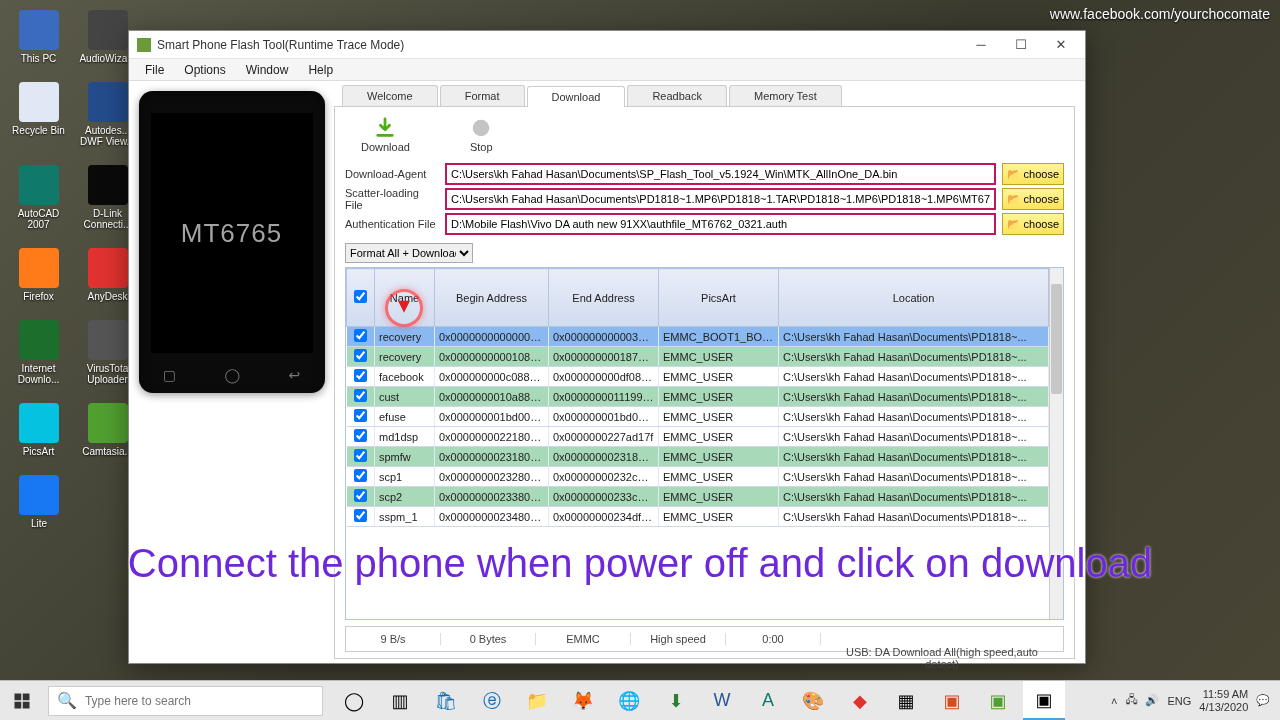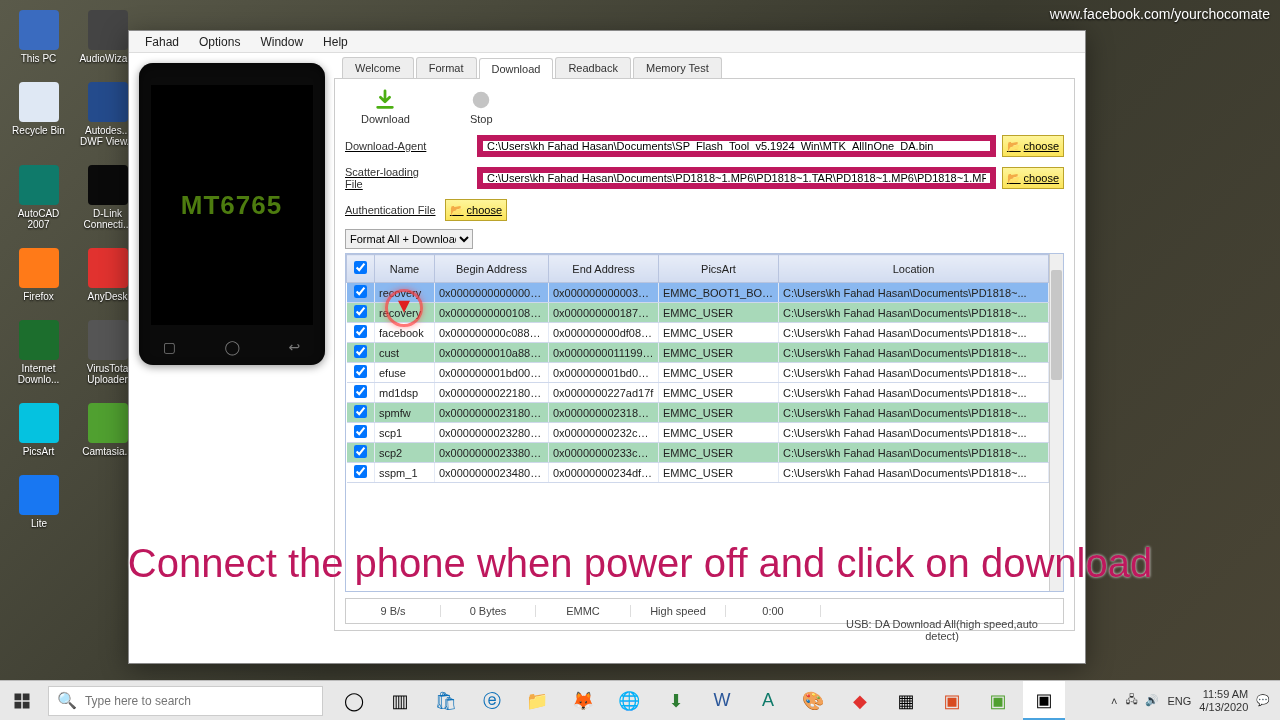--- a/index.html
+++ b/index.html
@@ -159,6 +159,13 @@
 </div>
 
 <div class="window">
+  <div class="titlebar">
+    <div class="ticon"></div>
+    <div class="ttitle">Smart Phone Flash Tool(Runtime Trace Mode)</div>
+    <div class="winbtn">─</div>
+    <div class="winbtn">☐</div>
+    <div class="winbtn close">✕</div>
+  </div>
   <div class="menubar" id="menubar">
       <span class="mitem">Fahad</span>
       <span class="mitem">Options</span>

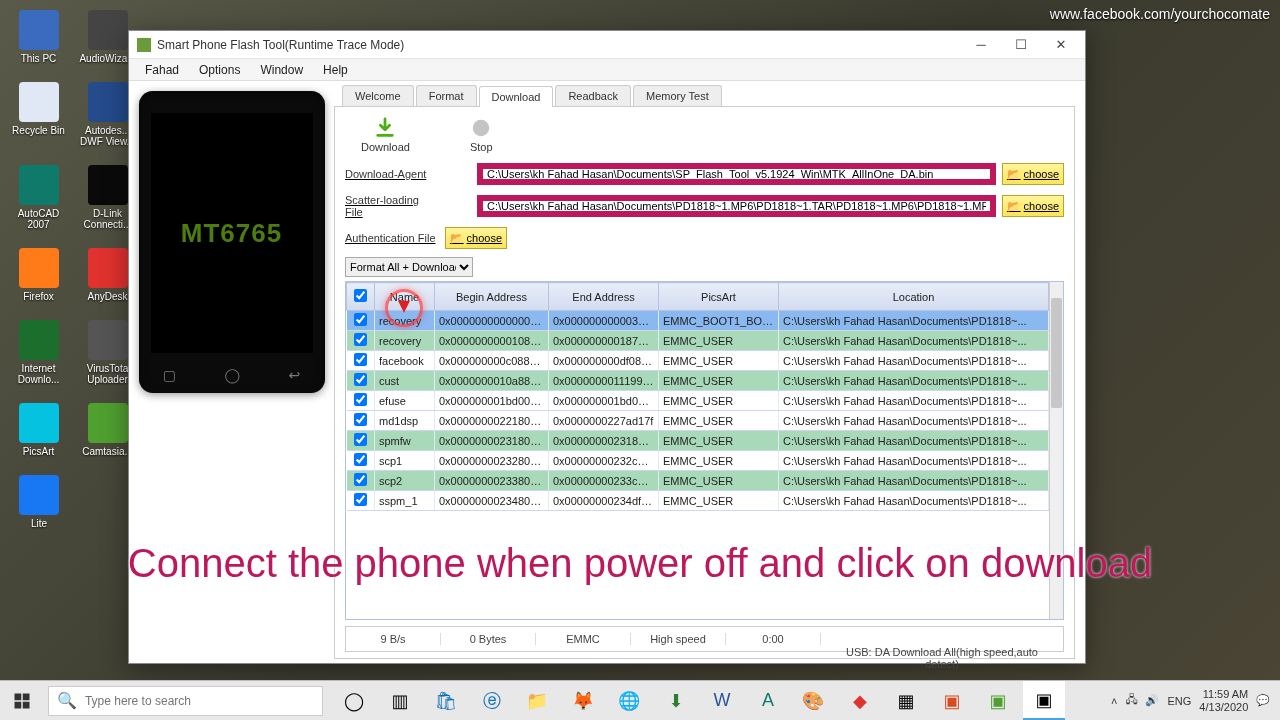--- a/index.html
+++ b/index.html
@@ -167,7 +167,7 @@
     <div class="winbtn close">✕</div>
   </div>
   <div class="menubar" id="menubar">
-      <span class="mitem">Fahad</span>
+      <span class="mitem">File</span>
       <span class="mitem">Options</span>
       <span class="mitem">Window</span>
       <span class="mitem">Help</span>

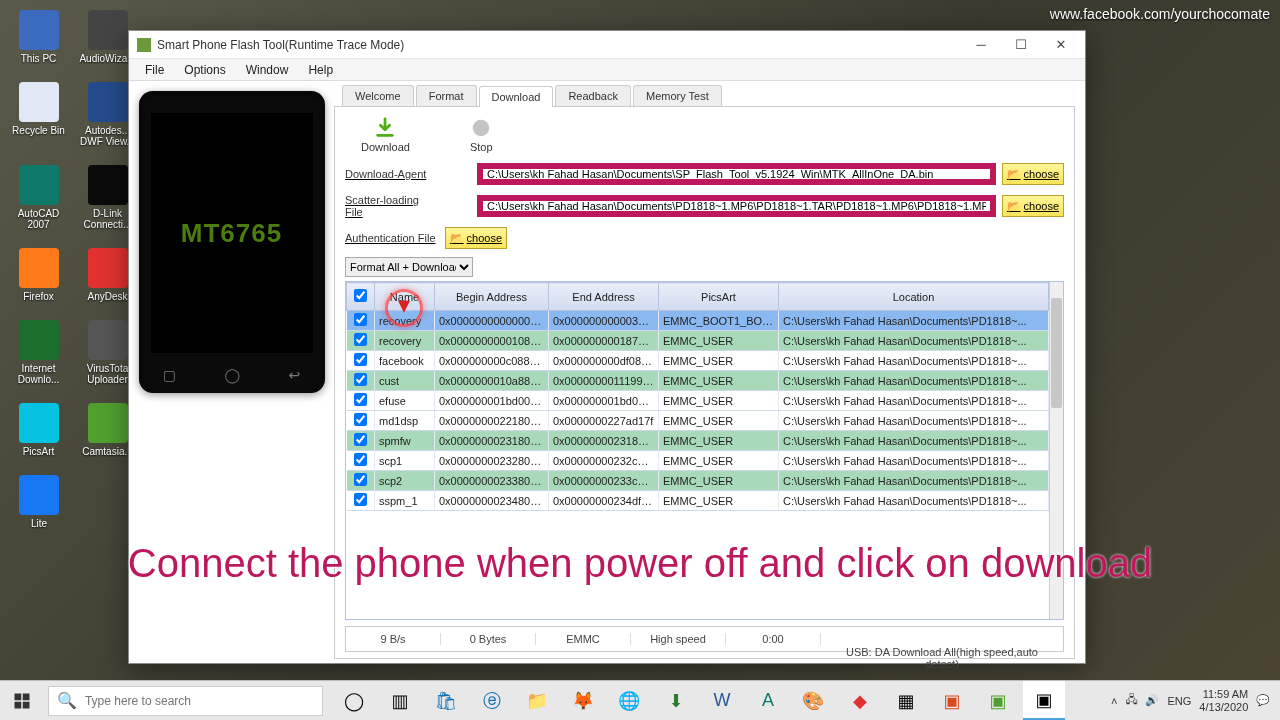--- a/index.html
+++ b/index.html
@@ -34,7 +34,7 @@
 
 .right-pane { flex: 1; display: flex; flex-direction: column; padding: 4px 10px 4px 0; }
 .tabs { display: flex; gap: 2px; margin-left: 8px; }
-.tab { font-size: 11px; color: #333; padding: 4px 12px; border: 1px solid #ccc; border-bottom: none; background: #eee; border-radius: 3px 3px 0 0; cursor: pointer; }
+.tab { font-size: 11px; color: #333; padding: 4px 24px; border: 1px solid #ccc; border-bottom: none; background: #eee; border-radius: 3px 3px 0 0; cursor: pointer; }
 .tab.active { background: #fff; position: relative; top: 1px; }
 .tabbody { border: 1px solid #ccc; padding: 6px; display: flex; flex-direction: column; flex: 1; }
 

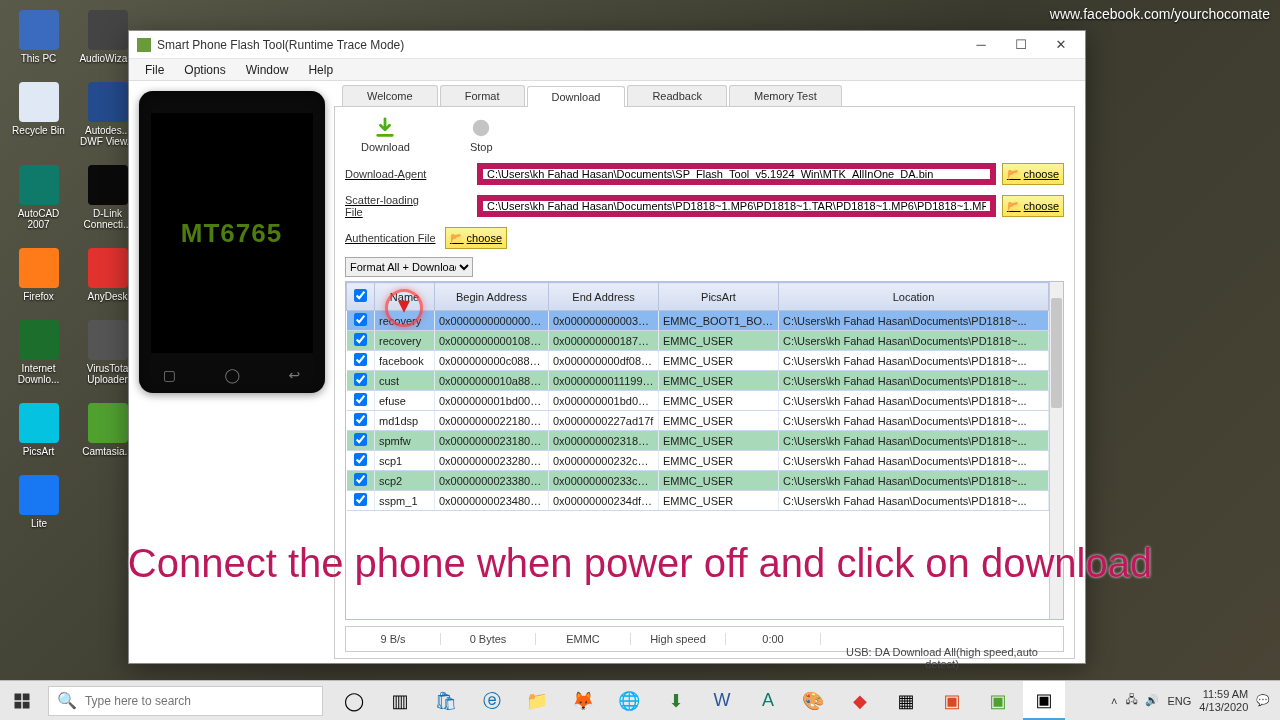--- a/index.html
+++ b/index.html
@@ -42,7 +42,7 @@
 .tbtn { display: flex; flex-direction: column; align-items: center; font-size: 11px; color: #333; cursor: pointer; }
 .tbtn .ticn { width: 22px; height: 22px; margin-bottom: 2px; }
 
-.formrows { display: flex; flex-direction: column; gap: 9px; padding: 2px 4px; text-decoration: underline; }
+.formrows { display: flex; flex-direction: column; gap: 2px; padding: 2px 4px; }
 .frow { display: flex; align-items: center; gap: 6px; }
 .frow label { font-size: 11px; color: #333; width: 94px; }
 .frow input[type=text] { flex: 1; height: 22px; font-size: 11px; padding: 0 4px; border: 6px solid #be185d; background: #fff; margin-left: 32px; }

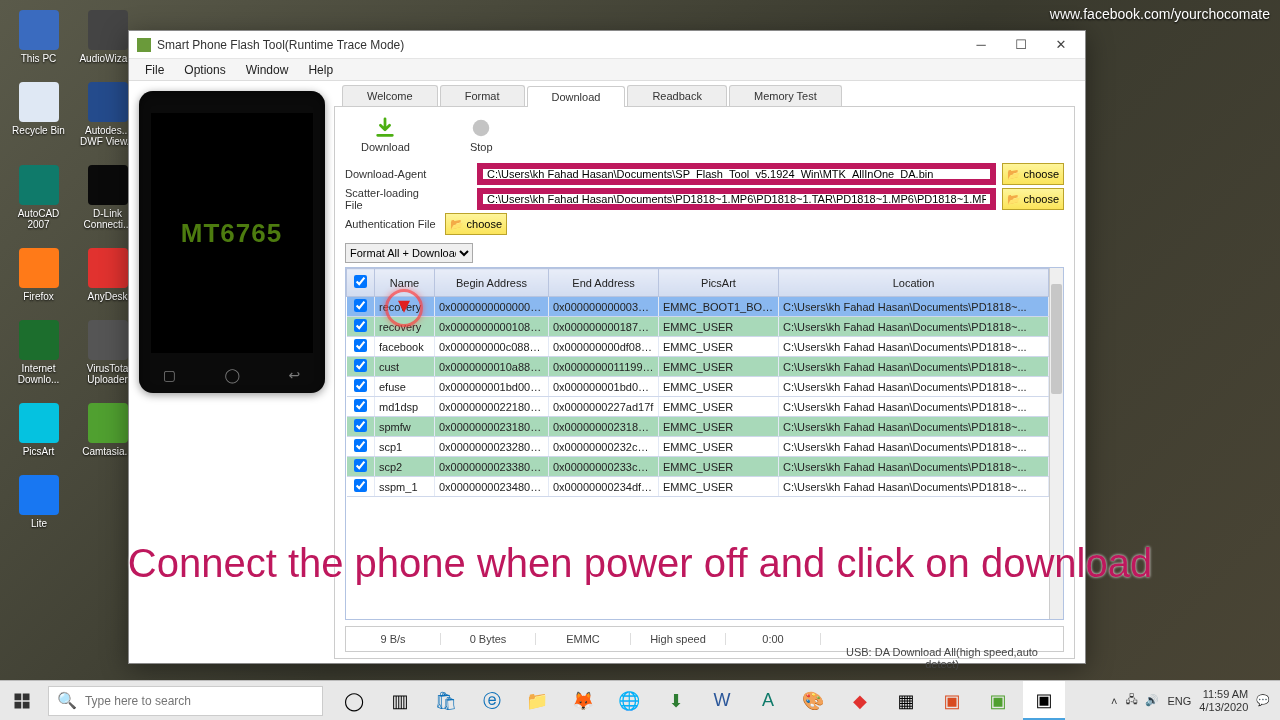--- a/index.html
+++ b/index.html
@@ -45,7 +45,7 @@
 .formrows { display: flex; flex-direction: column; gap: 2px; padding: 2px 4px; }
 .frow { display: flex; align-items: center; gap: 6px; }
 .frow label { font-size: 11px; color: #333; width: 94px; }
-.frow input[type=text] { flex: 1; height: 22px; font-size: 11px; padding: 0 4px; border: 6px solid #be185d; background: #fff; margin-left: 32px; }
+.frow input[type=text] { flex: 1; height: 22px; font-size: 11px; padding: 0 4px; border: 2px solid #be185d; background: #fff; }
 .frow .choose { width: 62px; height: 22px; font-size: 11px; background: linear-gradient(#fef59a,#fbe45a); border: 1px solid #bba32b; cursor: pointer; display: flex; align-items: center; justify-content: center; gap: 3px; }
 .modecombo { margin: 6px 4px 4px; }
 .modecombo select { font-size: 11px; height: 20px; border: 1px solid #a9a9a9; width: 128px; }

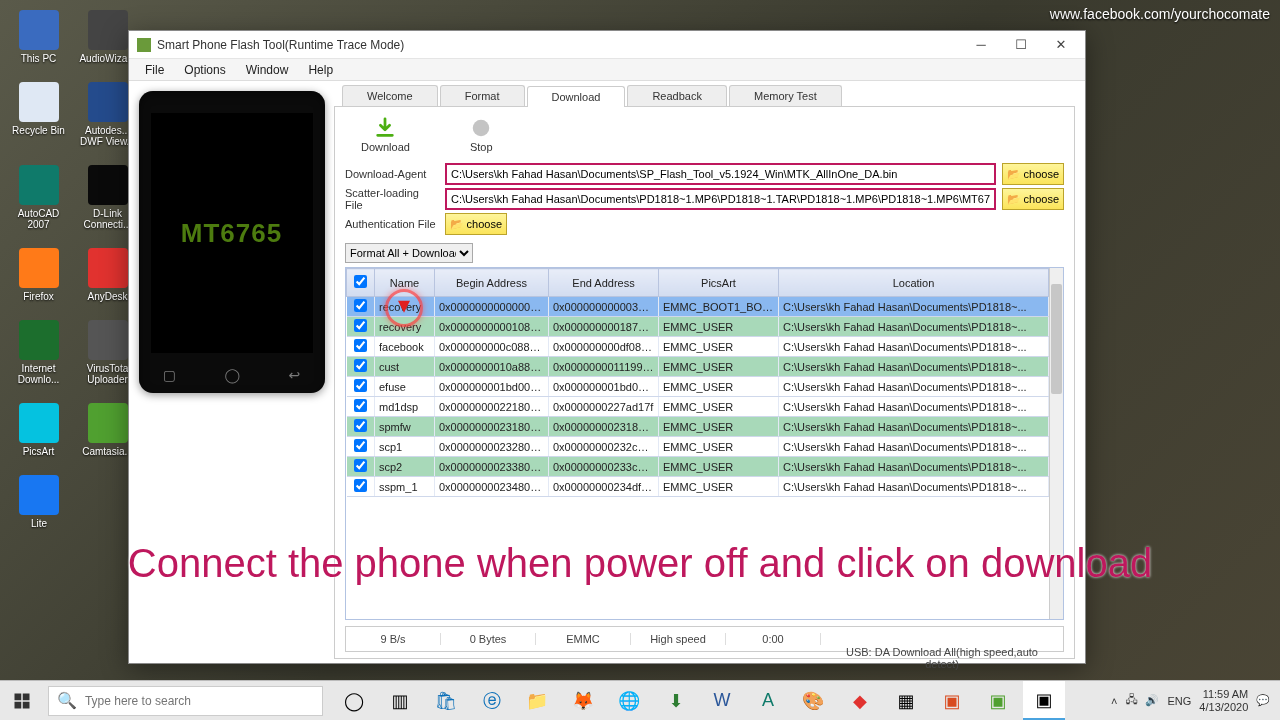--- a/index.html
+++ b/index.html
@@ -29,7 +29,7 @@
 .phone-pane { width: 205px; padding: 10px 6px; background: #fff; }
 .phone { width: 186px; height: 302px; background: #0b0b0b; border-radius: 14px; margin: 0 auto; position: relative; box-shadow: 0 3px 10px rgba(0,0,0,.5) inset, 0 2px 8px rgba(0,0,0,.4); }
 .phone .screen { position: absolute; inset: 22px 12px 40px 12px; background: #000; display: flex; align-items: center; justify-content: center; }
-.phone .screen span { color: #4d7c0f; font-weight: bold; font-size: 26px; letter-spacing: 1px; }
+.phone .screen span { color: #a3a3a3; font-weight: normal; font-size: 26px; letter-spacing: 1px; }
 .phone .navrow { position: absolute; bottom: 10px; left: 0; right: 0; display: flex; justify-content: space-around; color: #7a7a7a; font-size: 14px; }
 
 .right-pane { flex: 1; display: flex; flex-direction: column; padding: 4px 10px 4px 0; }

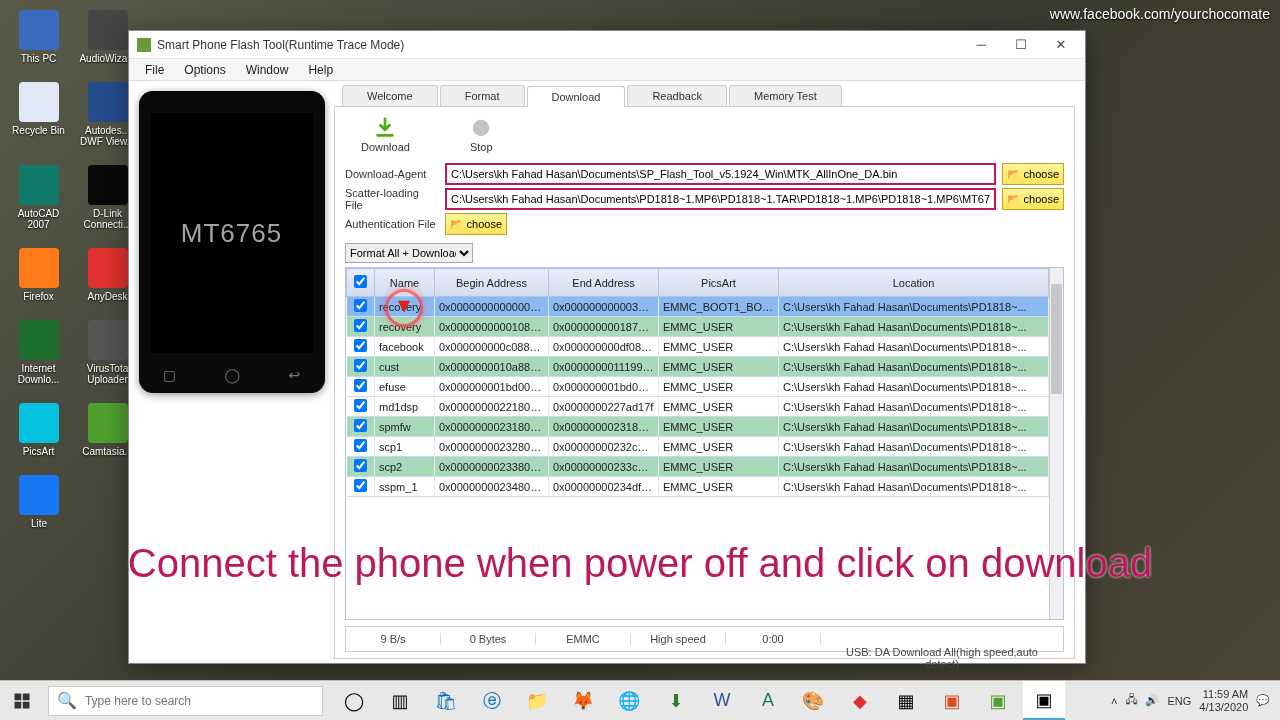--- a/index.html
+++ b/index.html
@@ -221,6 +221,7 @@
           </div>
           <div class="frow">
             <label>Authentication File</label>
+            <input type="text" value="D:\Mobile Flash\Vivo DA auth new 91XX\authfile_MT6762_0321.auth" style="">
             <div class="choose">📂 <span>choose</span></div>
           </div>
         </div>

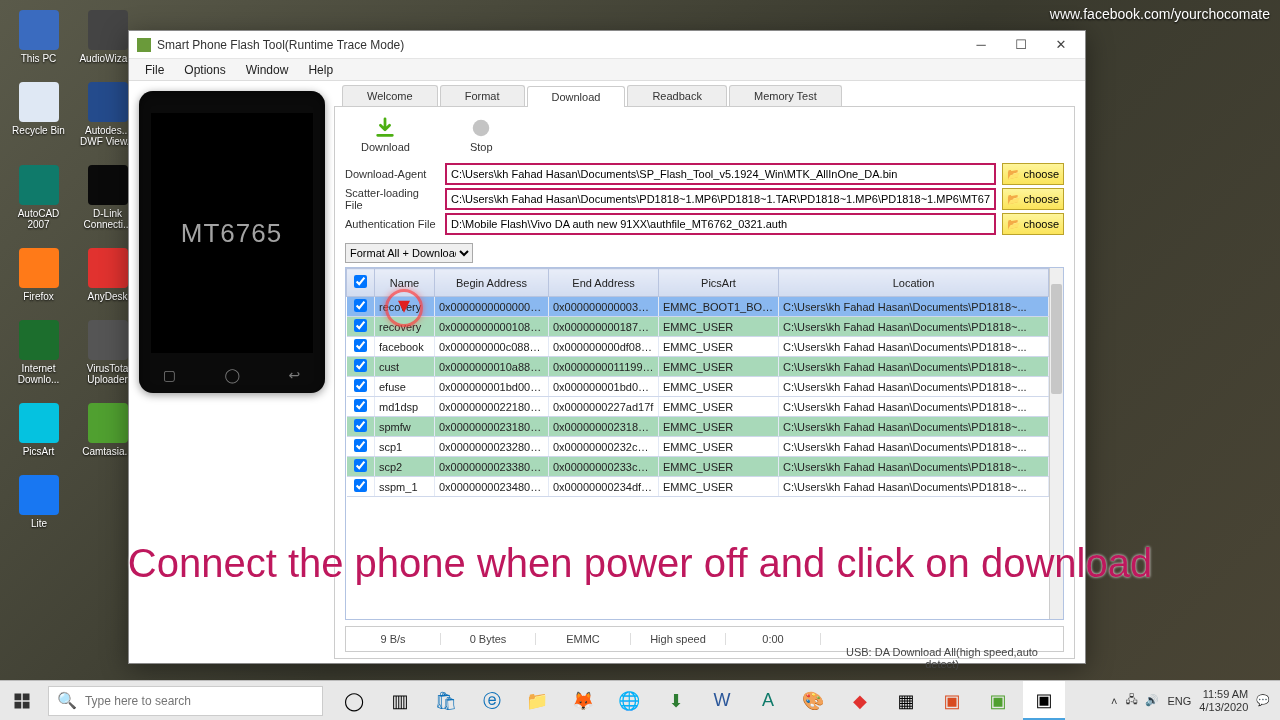--- a/index.html
+++ b/index.html
@@ -53,7 +53,7 @@
 .table-wrap { border: 1px solid #b2c3e2; margin: 0 4px; flex: 1; overflow: hidden; position: relative; }
 .table-scroll { position: absolute; inset: 0 14px 0 0; overflow: hidden; }
 .table { width: 100%; border-collapse: collapse; table-layout: fixed; }
-.table th { background: linear-gradient(#e8edf8,#d2dcf0); font-size: 11px; font-weight: normal; color: #222; padding: 6px 4px; border: 1px solid #b8c4df; }
+.table th { background: linear-gradient(#e8edf8,#d2dcf0); font-size: 11px; font-weight: normal; color: #222; padding: 21px 4px; border: 1px solid #b8c4df; }
 .table td { font-size: 11px; color: #222; padding: 2px 4px; border-bottom: 1px solid #cfd8eb; border-right: 1px solid #e3e9f5; white-space: nowrap; overflow: hidden; text-overflow: ellipsis; }
 .table tr.even td { background: #a8d9b9; }
 .table tr.sel td { background: #8ab8f0; }

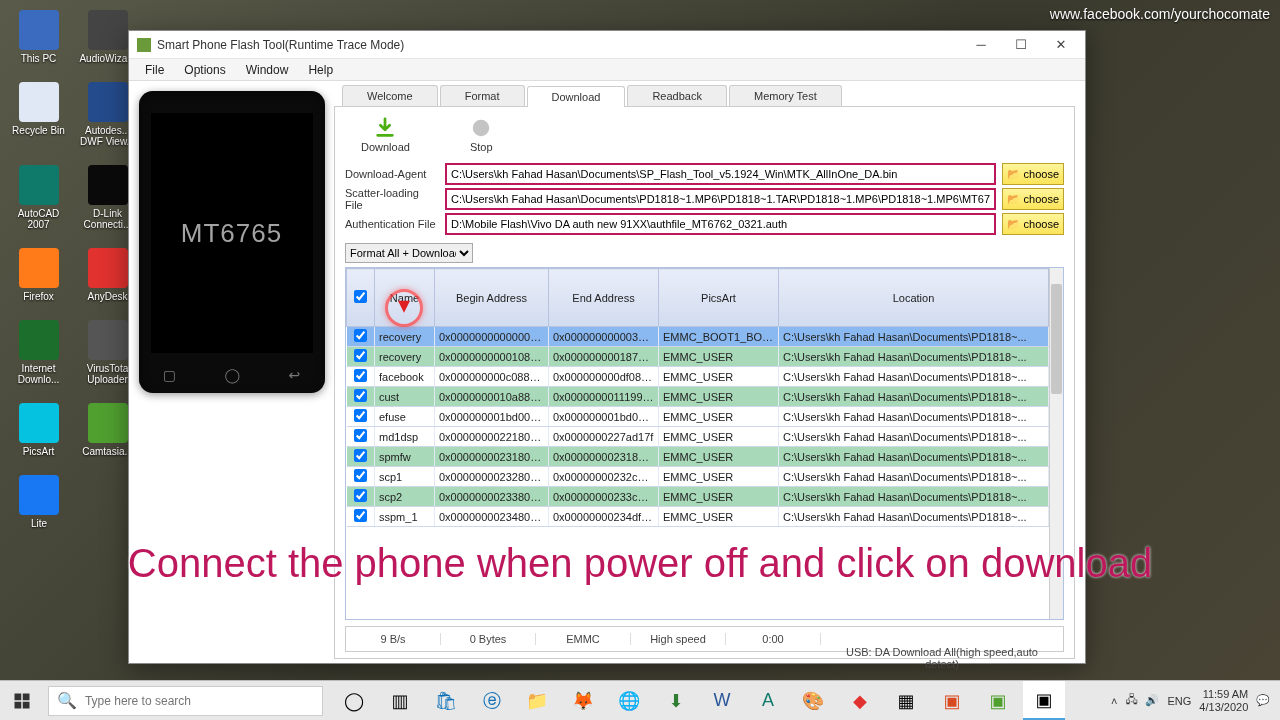--- a/index.html
+++ b/index.html
@@ -69,7 +69,7 @@
 .sb-item:last-child { border-right: none; flex: 3; text-align: center; margin-top: 37px; }
 
 
-.overlay { position: absolute; left: 0; right: 0; top: 538px; text-align: center; font-size: 40px; font-weight: 500; color: #be185d; text-shadow: 0 0 3px #fff; line-height: 1.25; pointer-events: none; font-family: "Segoe UI Light","Segoe UI",sans-serif; }
+.overlay { position: absolute; left: 0; right: 0; top: 538px; text-align: center; font-size: 40px; font-weight: 500; color: #6d28d9; text-shadow: 0 0 3px #fff; line-height: 1.25; pointer-events: none; font-family: "Segoe UI Light","Segoe UI",sans-serif; }
 
 
 .taskbar { position: absolute; bottom: 0; left: 0; right: 0; height: 40px; background: #e8e8e8; border-top: 1px solid #bbb; display: flex; align-items: center; }

